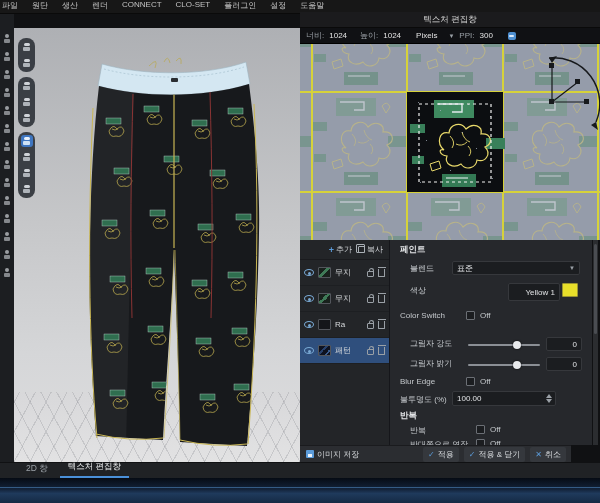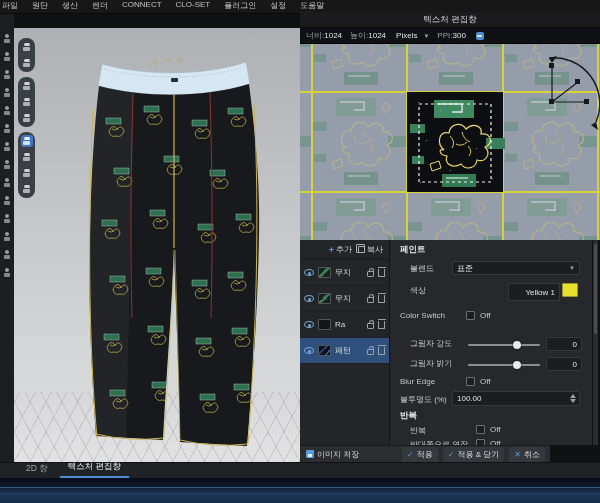--- a/index.html
+++ b/index.html
@@ -50,7 +50,7 @@
     display:flex;align-items:center;justify-content:center;border-bottom:1px solid #0a0a0a;}
   .te-title{font-size:8.5px;color:#d5d5d5;}
   .te-toolbar{position:absolute;left:300px;top:28px;width:300px;height:16px;background:#101114;
-    display:flex;align-items:center;padding:0 6px;border-bottom:1px solid #000;}
+    display:flex;align-items:center;gap:5px;padding:0 6px;border-bottom:1px solid #000;}
   .tt-label{font-size:8px;color:#9aa0a6;}
   .tt-value{font-size:8px;color:#e2e2e2;}
   .tt-caret{font-size:6px;color:#9aa0a6;margin-left:6px;}

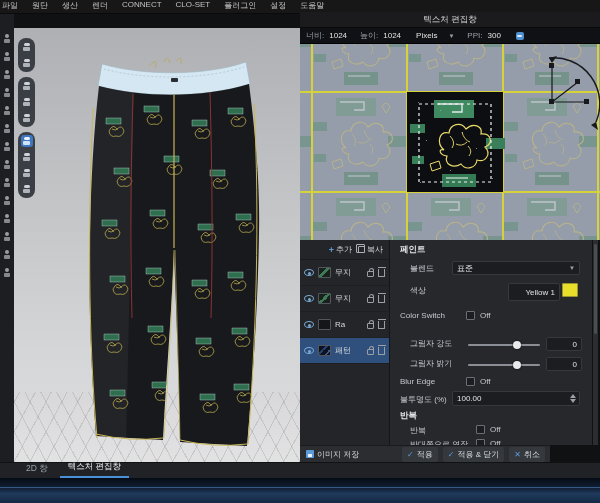--- a/index.html
+++ b/index.html
@@ -259,7 +259,7 @@
     <span class="tt-value">1024</span>
     <span class="tt-value" style="margin-left:10px">Pixels</span>
     <span class="tt-caret">▼</span>
-    <span class="tt-label" style="margin-left:8px">PPI:</span>
+    <span class="tt-label" style="margin-left:0">PPI:</span>
     <span class="tt-value">300</span>
     <span class="link-icon"></span>
   </div>

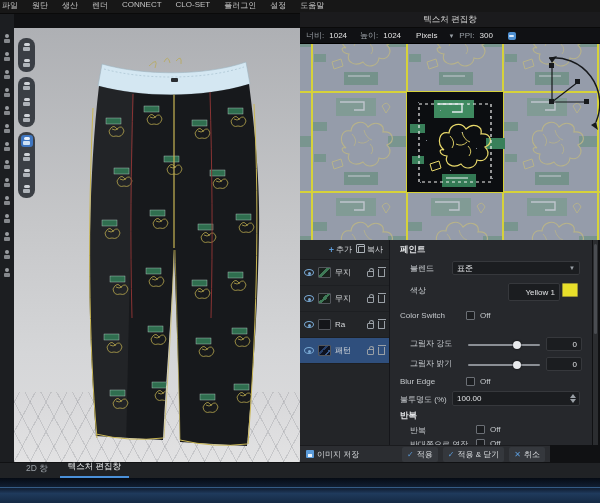--- a/index.html
+++ b/index.html
@@ -101,7 +101,7 @@
   .slider-thumb{position:absolute;top:-3px;width:8px;height:8px;border-radius:50%;background:#e8eaec;box-shadow:0 0 2px #000;}
   .slider-value{position:absolute;left:156px;top:2px;width:36px;height:14px;background:#1b1d20;border:1px solid #36383c;border-radius:2px;
     display:flex;align-items:center;justify-content:flex-end;padding:0 4px;font-size:8px;color:#e0e2e4;}
-  .spin-box{position:absolute;left:62px;top:0px;width:128px;height:15px;background:#1b1d20;border:1px solid #36383c;border-radius:2px;
+  .spin-box{position:absolute;left:62px;top:0px;width:104px;height:15px;background:#1b1d20;border:1px solid #36383c;border-radius:2px;
     display:flex;align-items:center;padding:0 4px;font-size:8px;color:#e0e2e4;}
   .spinner{position:absolute;right:3px;top:2px;display:flex;flex-direction:column;gap:1px;}
   .spinner i{display:block;width:0;height:0;border-left:3px solid transparent;border-right:3px solid transparent;}

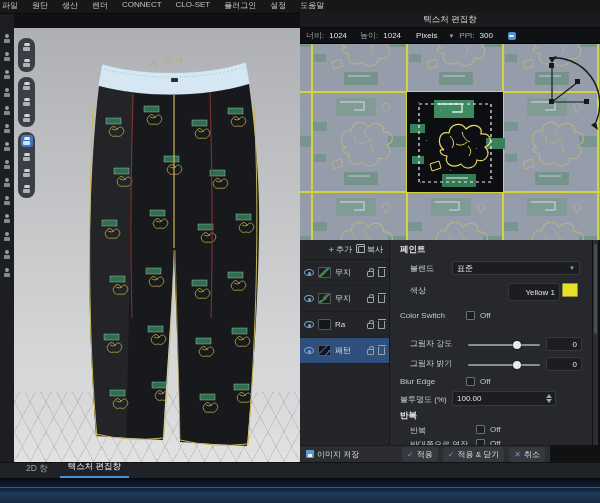--- a/index.html
+++ b/index.html
@@ -111,7 +111,7 @@
   .panel-scrollbar .thumb{position:absolute;left:1px;top:4px;width:3px;height:90px;background:#4a4d52;border-radius:2px;}
 
   
-  .te-footer{position:absolute;left:300px;top:445px;width:250px;height:17px;background:#2b2d31;
+  .te-footer{position:absolute;left:300px;top:445px;width:271px;height:17px;background:#2b2d31;
     display:flex;align-items:center;border-top:1px solid #1a1b1e;}
   .save-btn{display:flex;align-items:center;gap:3px;margin-left:6px;font-size:8px;color:#d5d8db;}
   .save-icon{width:8px;height:8px;background:#5b9bd9;border-radius:1px;position:relative;}

